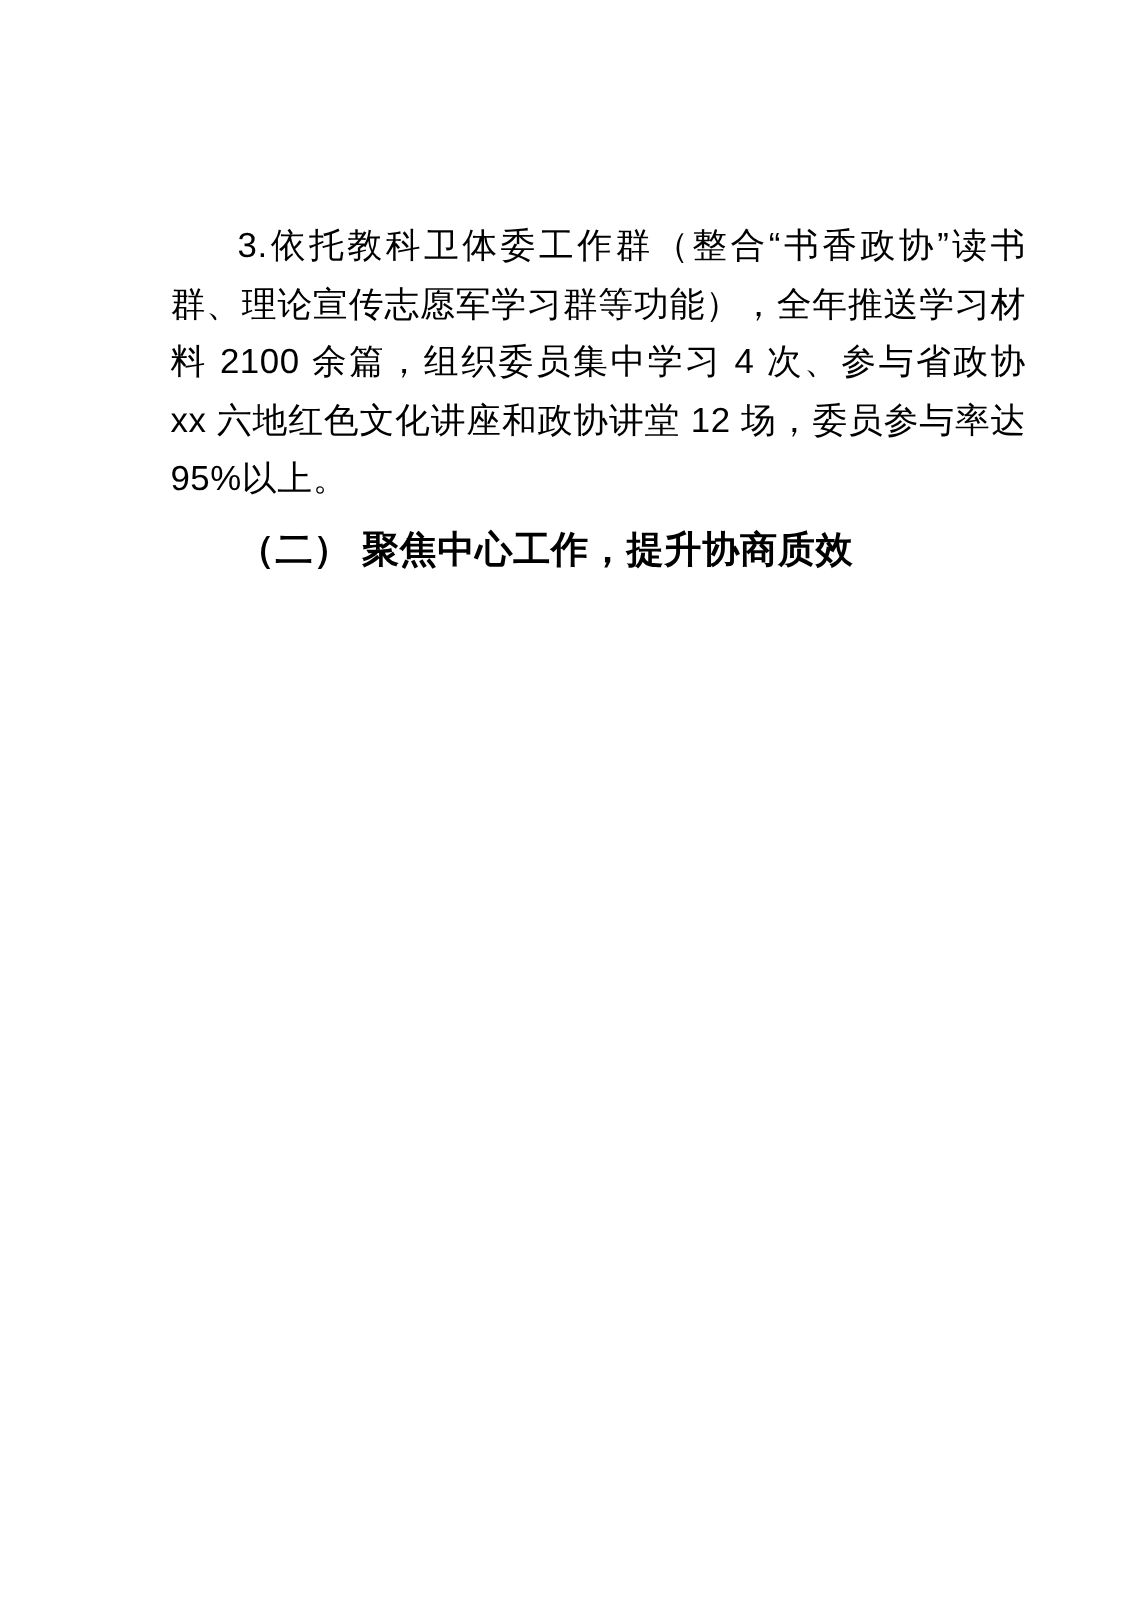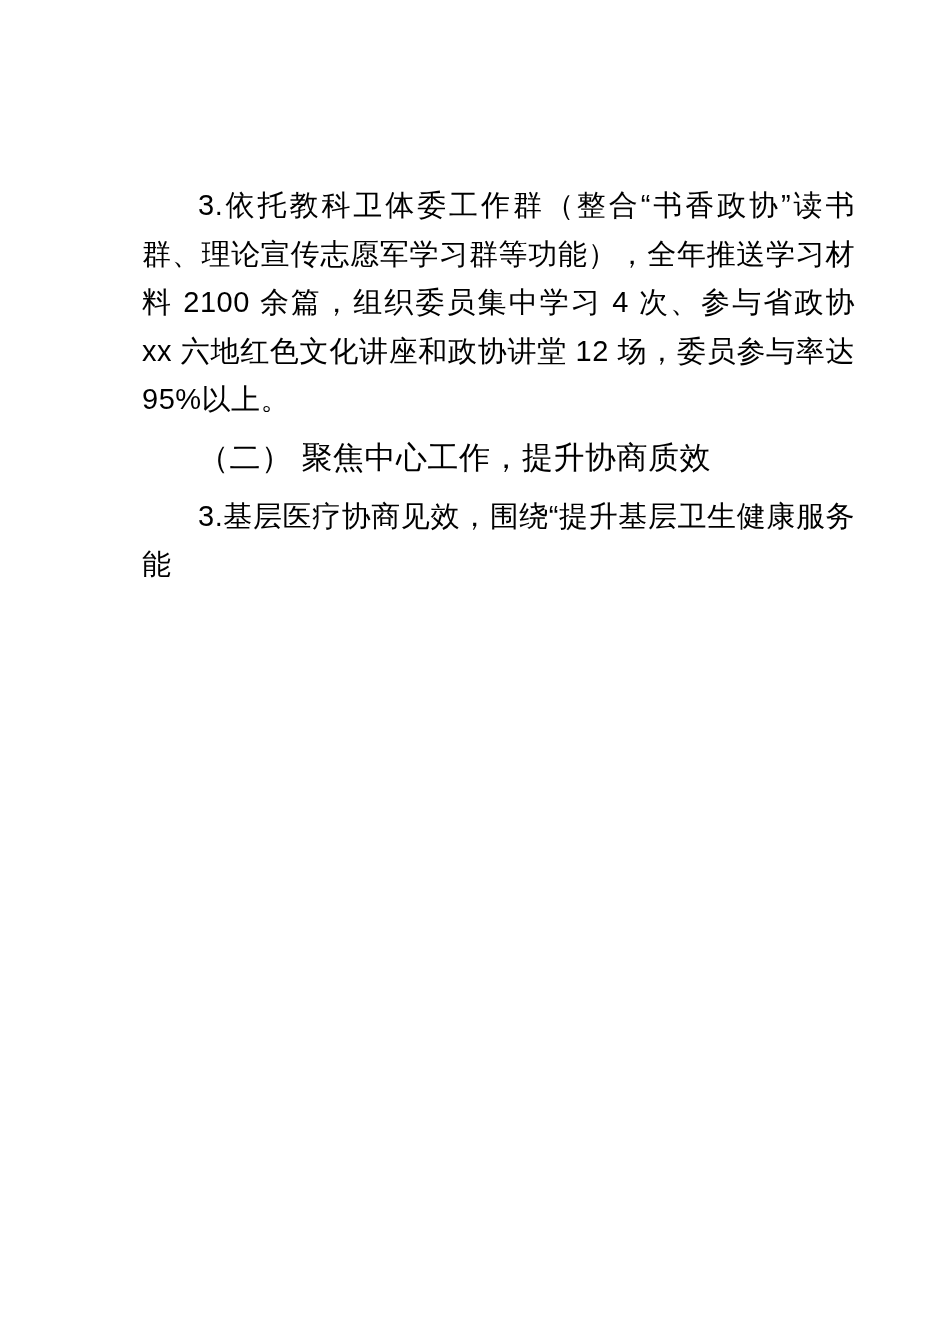--- a/index.html
+++ b/index.html
@@ -36,7 +36,7 @@
   .section-heading {
     font-size: 31px;
     line-height: 48px;
-    font-weight: 400;
+    font-weight: 700;
     text-indent: 56px;
     margin: 10px 0;
     color: #000000;

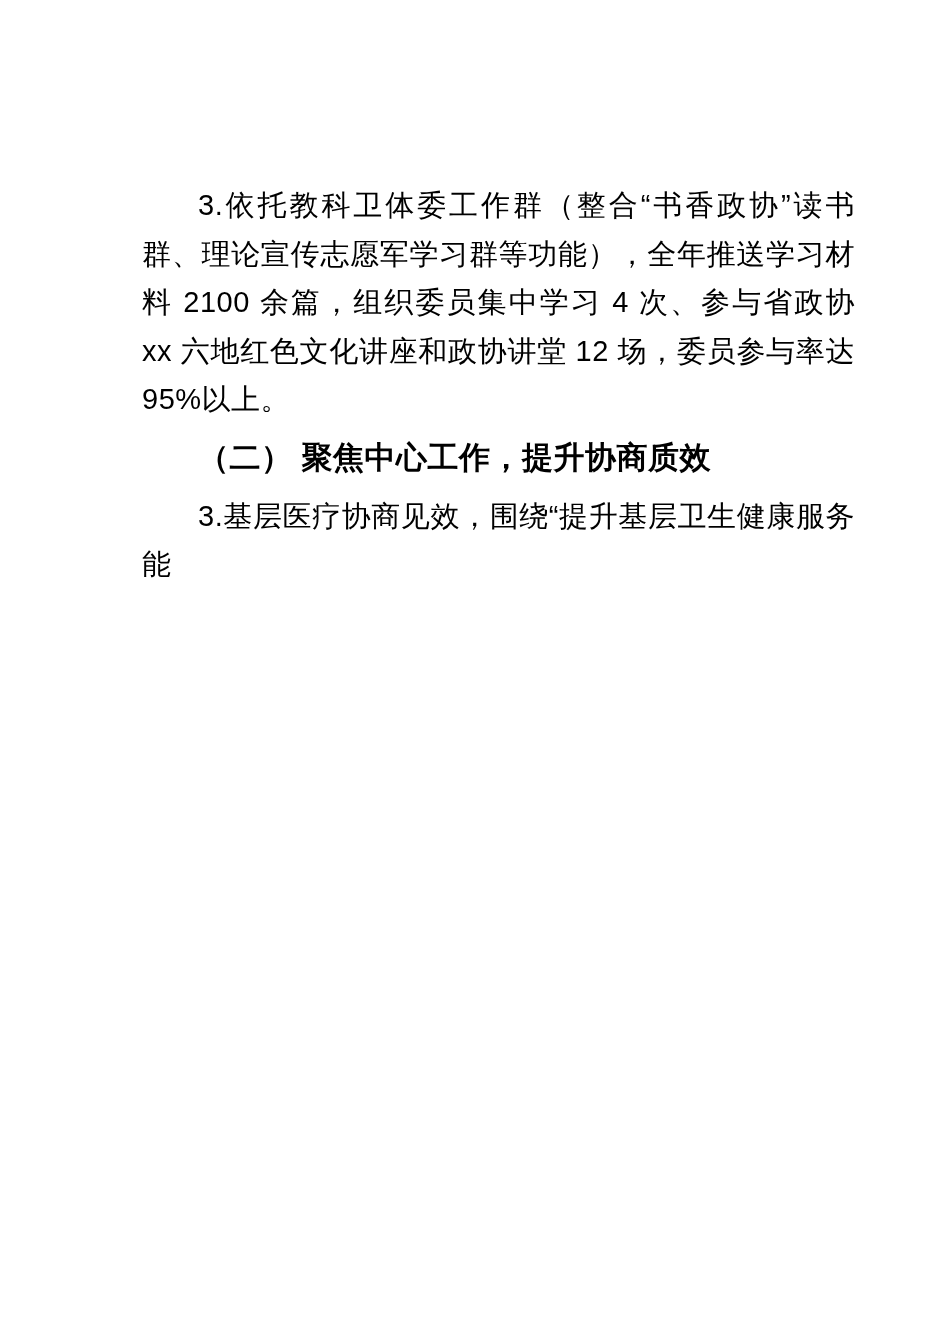--- a/index.html
+++ b/index.html
@@ -50,7 +50,6 @@
   <div class="content">
     <p class="body-para">3.依托教科卫体委工作群（整合“书香政协”读书群、理论宣传志愿军学习群等功能），全年推送学习材料 2100 余篇，组织委员集中学习 4 次、参与省政协 xx 六地红色文化讲座和政协讲堂 12 场，委员参与率达 95%以上。</p>
     <p class="section-heading">（二） 聚焦中心工作，提升协商质效</p>
-    <p class="body-para">3.基层医疗协商见效，围绕“提升基层卫生健康服务能</p>
   </div>
 </div>
 

